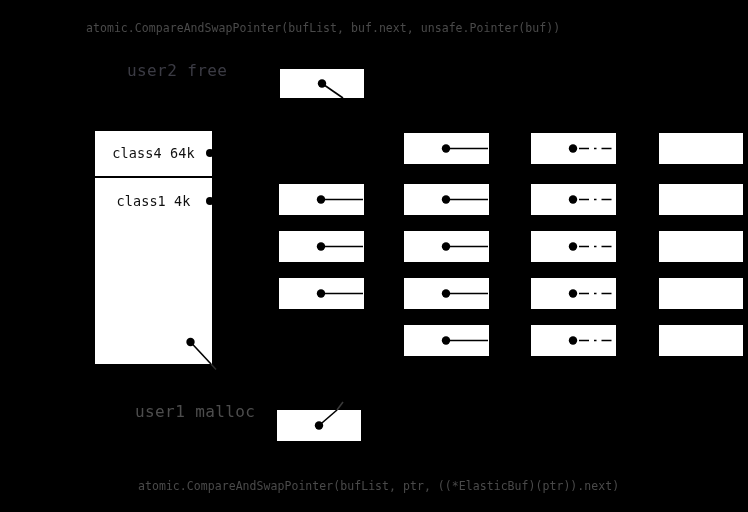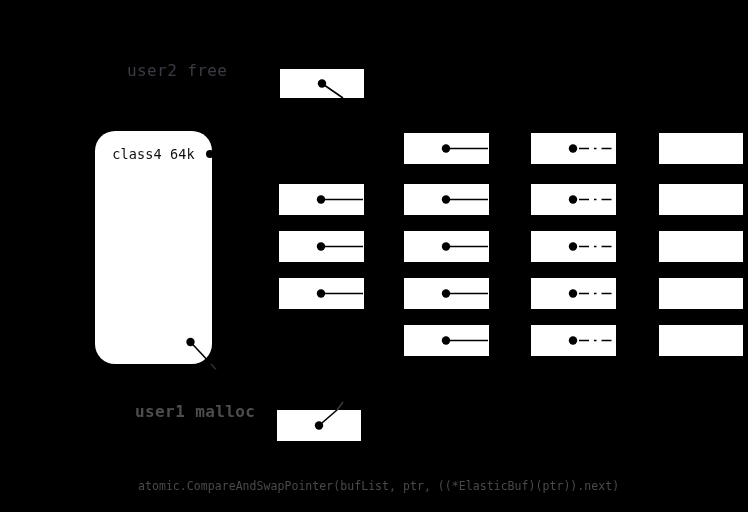--- a/index.html
+++ b/index.html
@@ -66,6 +66,7 @@
 
 <div id="canvas">
 
+  <div id="top-code" class="code">atomic.CompareAndSwapPointer(bufList, buf.next, unsafe.Pointer(buf))</div>
 
   <div id="user2-label" class="user-label">user2 free</div>
 

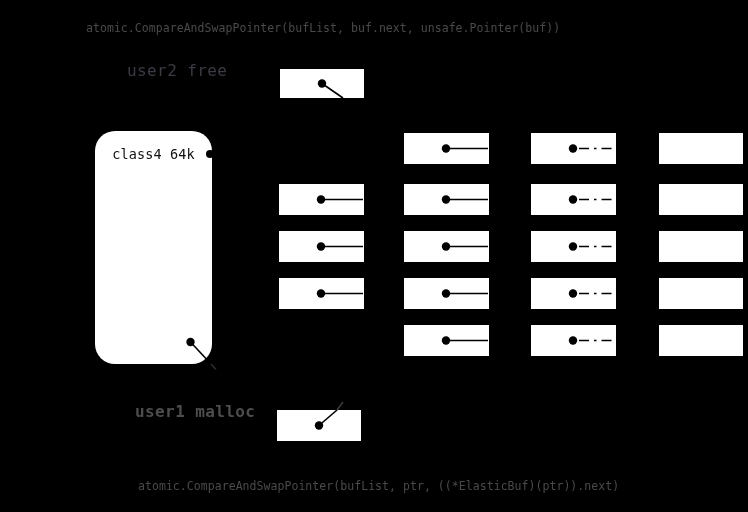--- a/index.html
+++ b/index.html
@@ -34,7 +34,7 @@
 
   #size-table{
     position:absolute;left:95px;top:131px;
-    width:117px;height:233px;background:#fff;border-radius:20px;
+    width:117px;height:233px;background:#fff;
   }
   .size-row{
     position:relative;

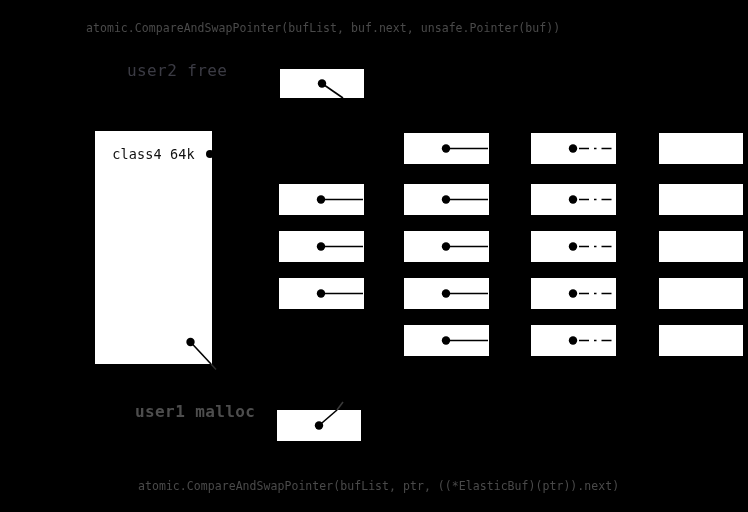--- a/index.html
+++ b/index.html
@@ -75,6 +75,10 @@
         <span class="size-label">class4 64k</span>
         <span class="row-dot"></span>
       </div>
+      <div class="size-row">
+        <span class="size-label">class1 4k</span>
+        <span class="row-dot"></span>
+      </div>
     </div>
 
   <svg id="class1-head-overlay" width="125" height="240" viewBox="0 0 125 240">

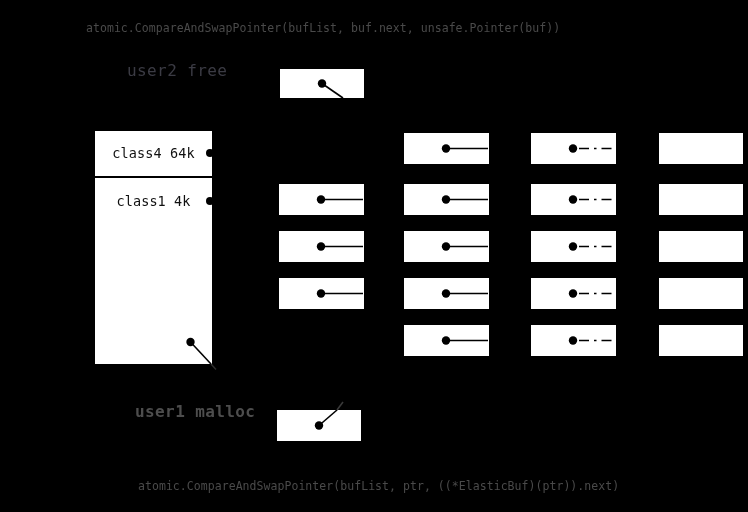--- a/index.html
+++ b/index.html
@@ -30,7 +30,7 @@
     letter-spacing:0.4px;
   }
   #user2-label{left:127px;top:63px;color:#3b3b44;}
-  #user1-label{left:135px;top:404px;color:#4d4d4d;font-weight:bold;}
+  #user1-label{left:135px;top:404px;color:#4d4d4d;font-weight:normal;}
 
   #size-table{
     position:absolute;left:95px;top:131px;

